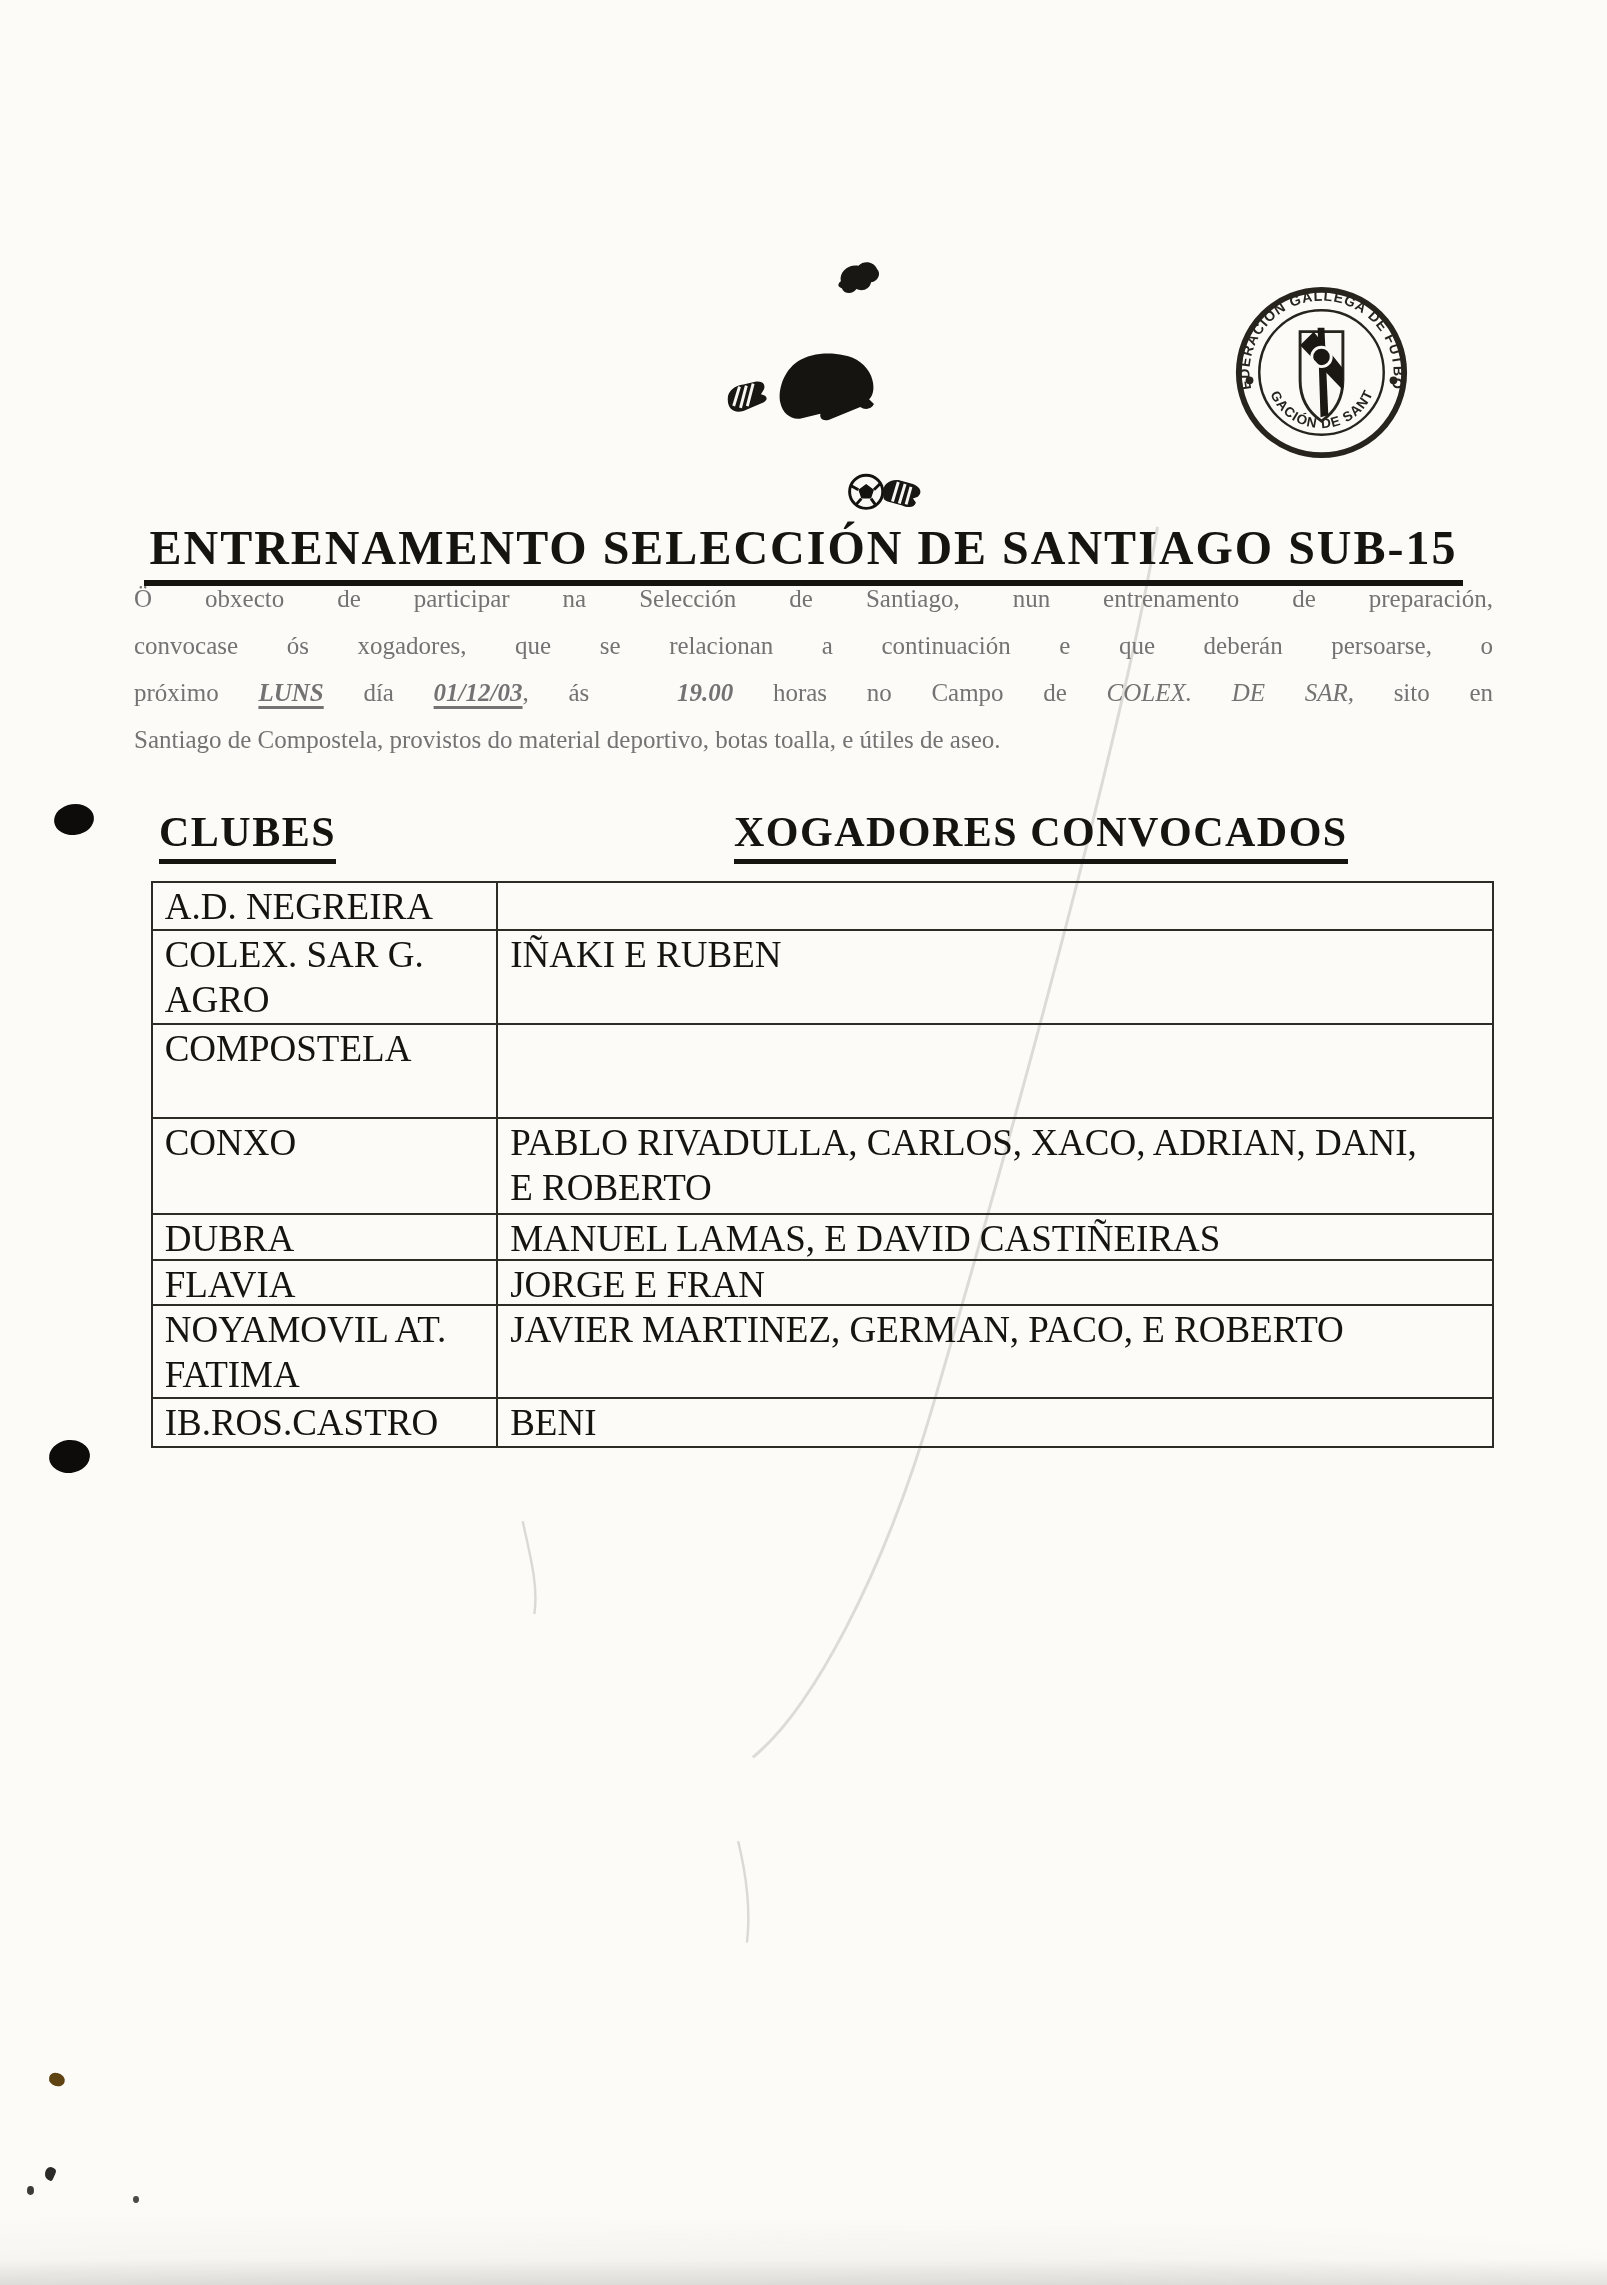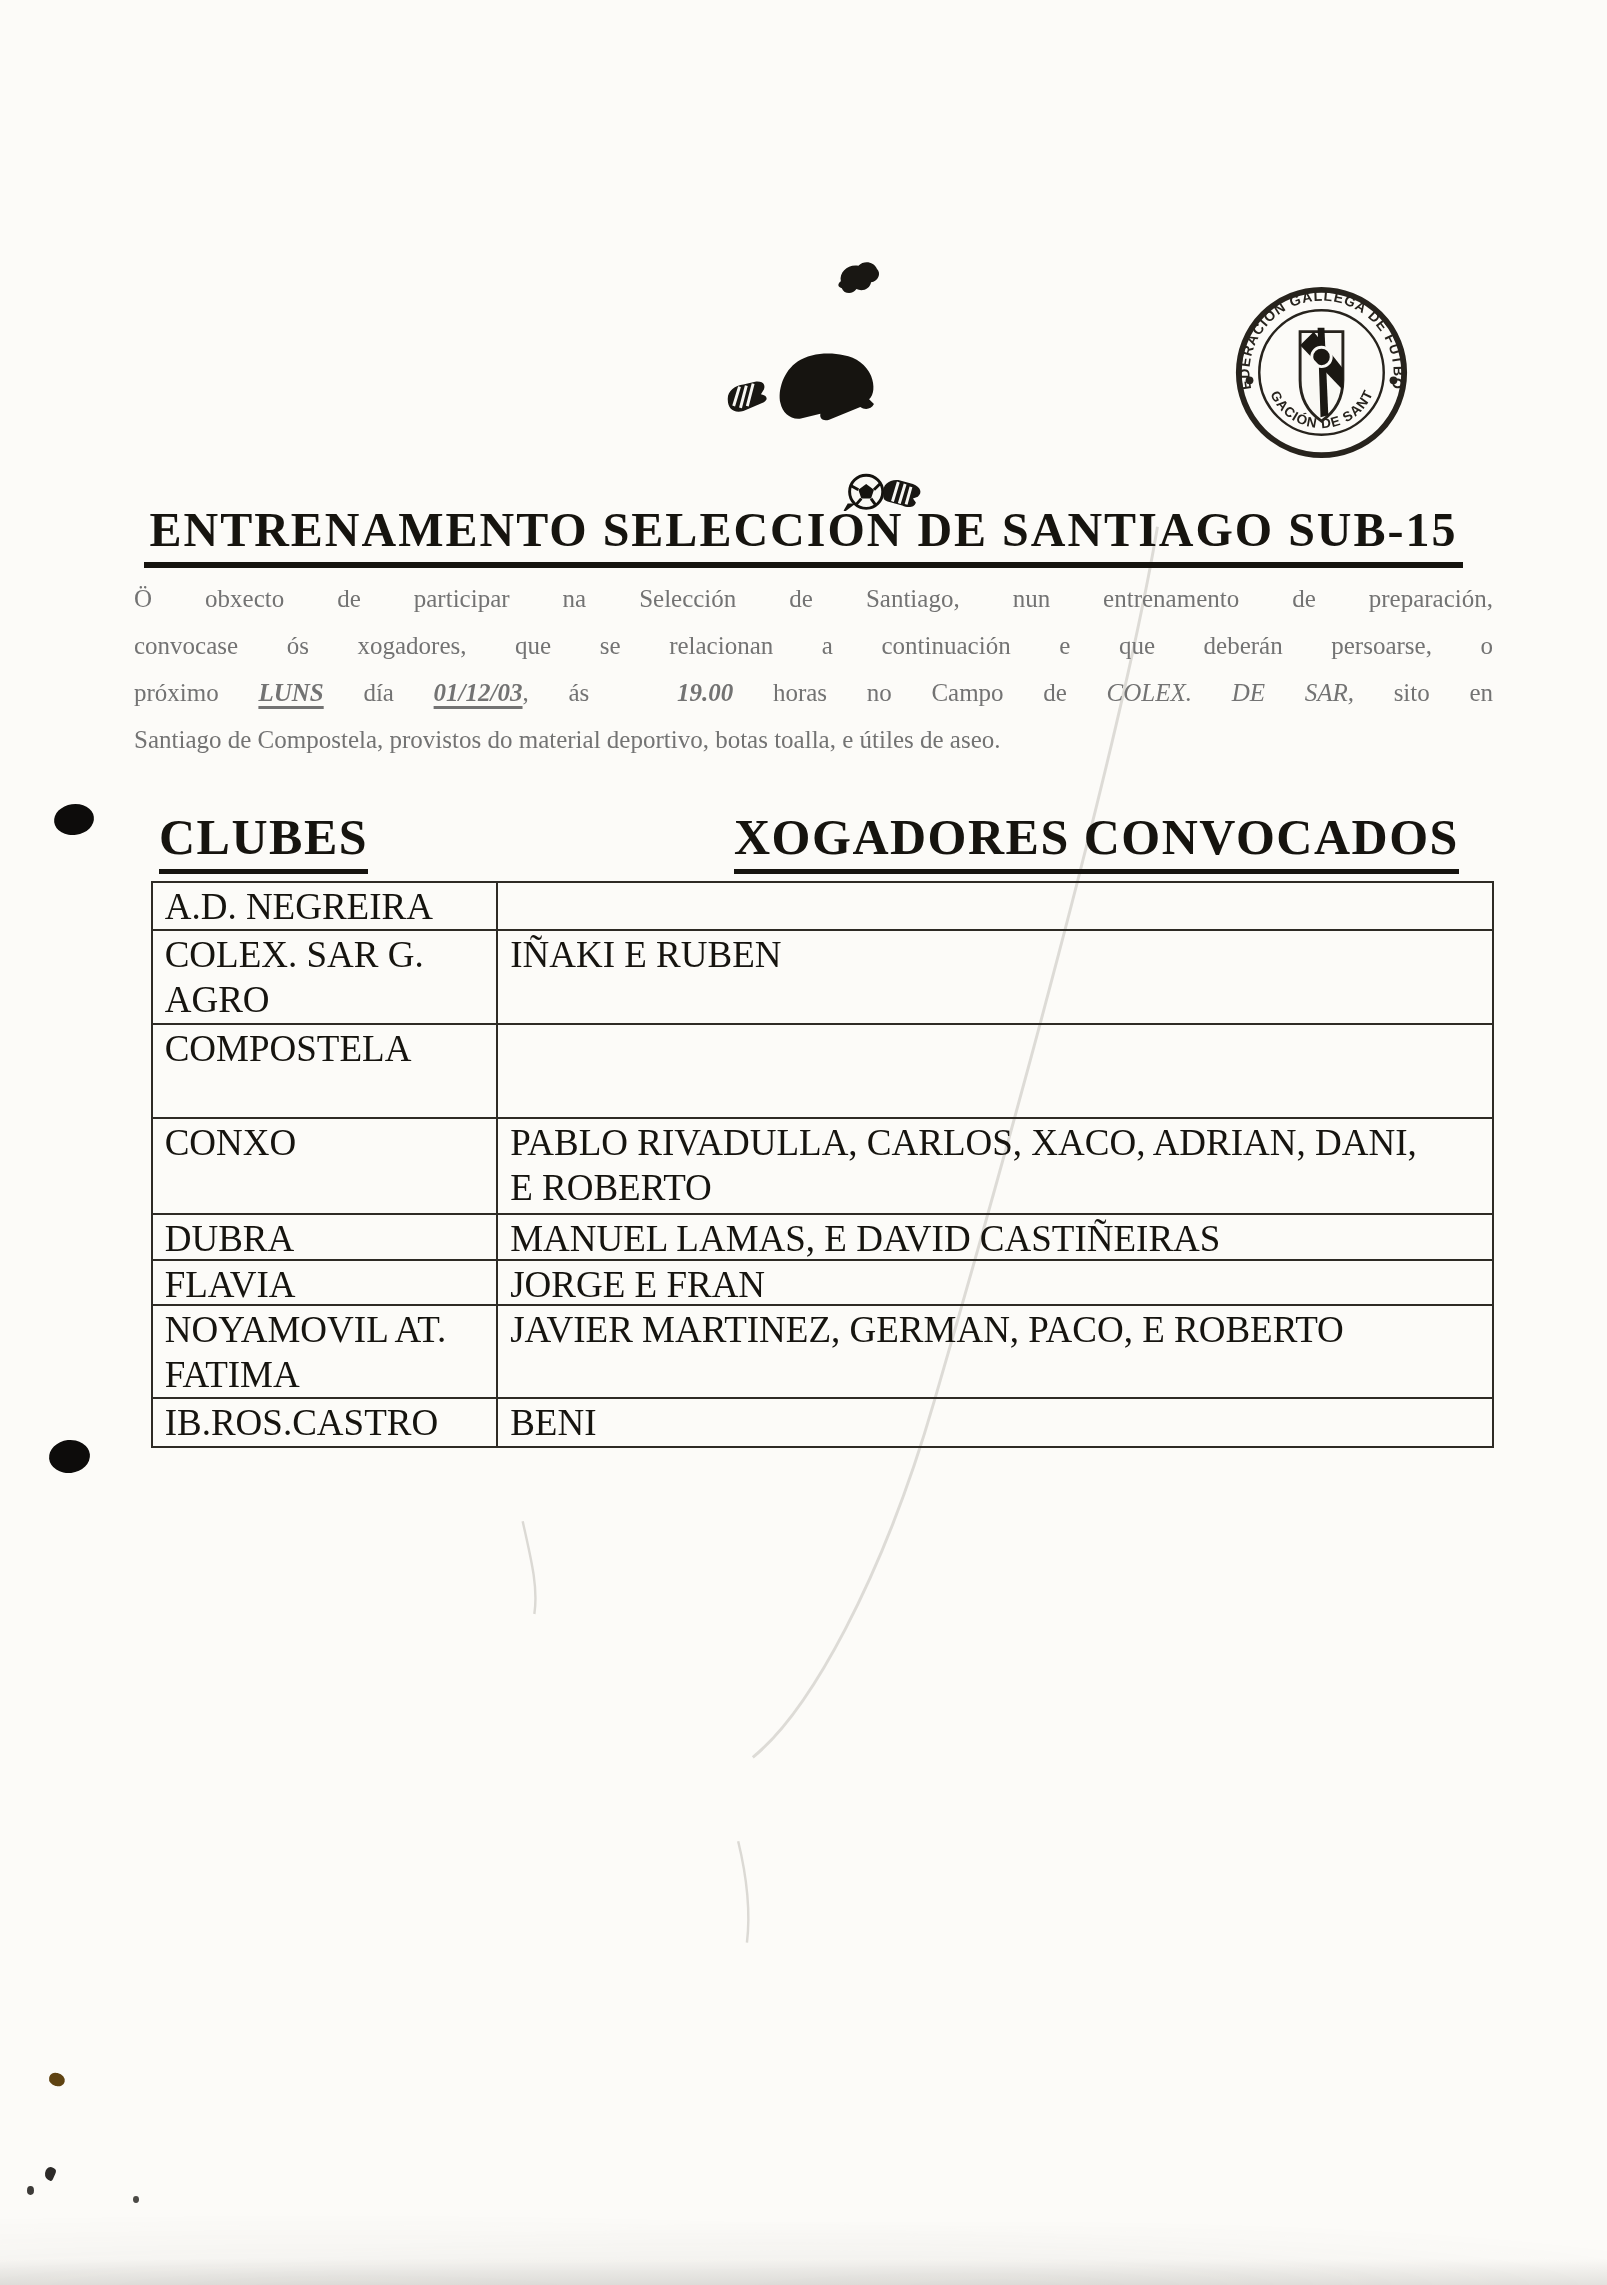--- a/index.html
+++ b/index.html
@@ -31,7 +31,7 @@
              fill:#27231d;letter-spacing:1px;}
 
   
-  .doc-title-wrap{position:absolute;left:0;top:502px;width:1607px;text-align:center;}
+  .doc-title-wrap{position:absolute;left:0;top:520px;width:1607px;text-align:center;}
   .doc-title{
     display:inline-block;font-size:48px;font-weight:bold;letter-spacing:2px;color:#16140f;
     border-bottom:6.8px solid #16140f;padding:0 5.9px 4.9px 5.9px;white-space:nowrap;

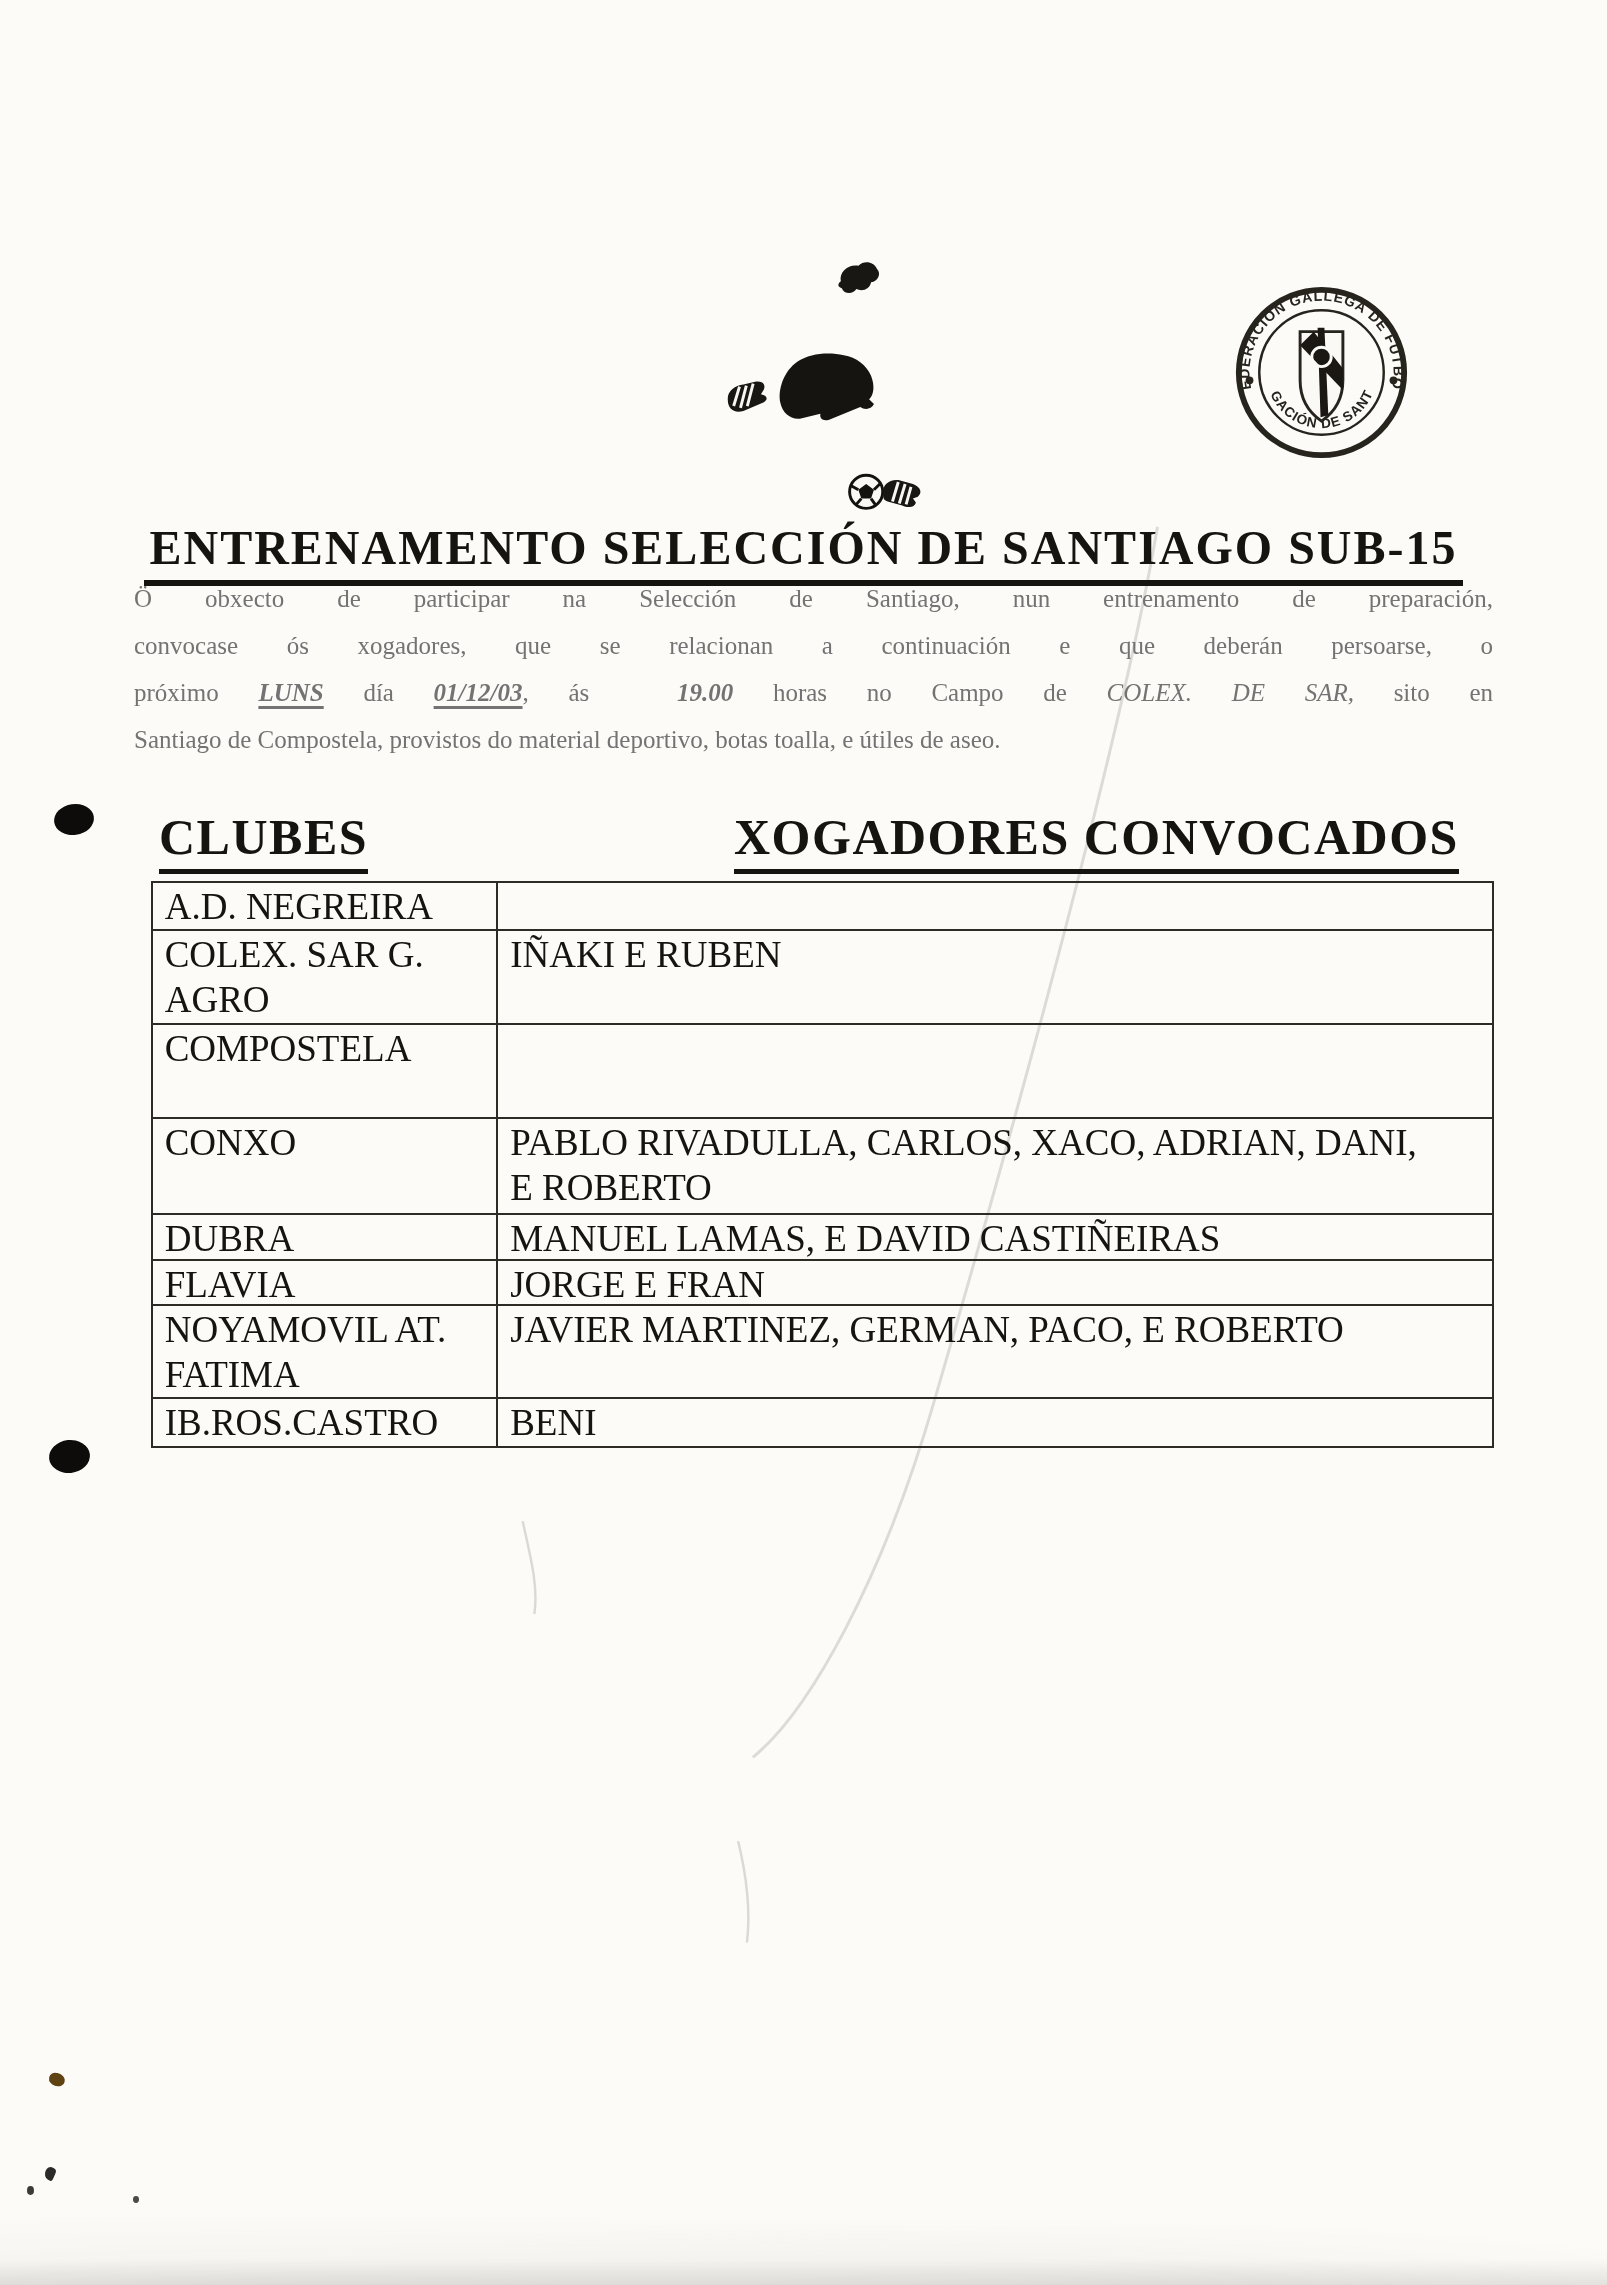--- a/index.html
+++ b/index.html
@@ -48,7 +48,7 @@
   .seg-it{font-style:italic;}
 
   
-  .col-h{position:absolute;top:808px;font-size:50px;font-weight:bold;color:#16140f;
+  .col-h{position:absolute;top:808px;font-size:42px;font-weight:bold;color:#16140f;
          border-bottom:5.9px solid #16140f;padding-bottom:2.9px;letter-spacing:1.5px;white-space:nowrap;}
   .clubs-h{left:159px;}
   .players-h{left:734px;}

